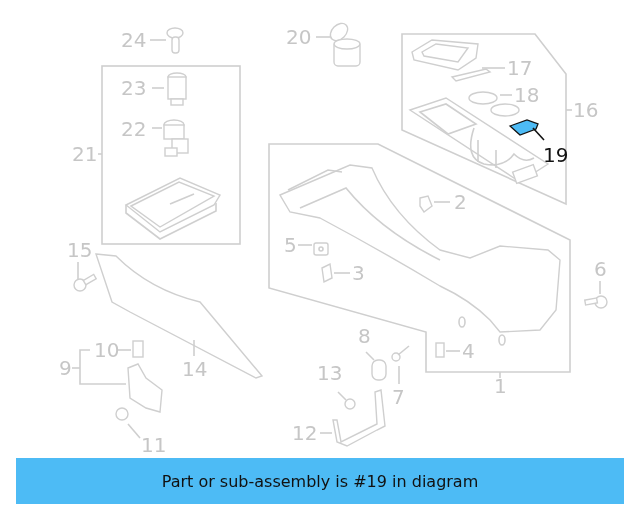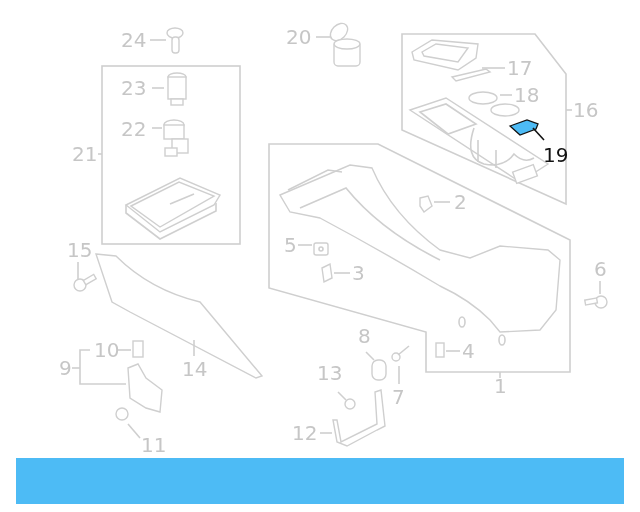--- a/index.html
+++ b/index.html
@@ -187,6 +187,7 @@
 </svg>
 
 <div id="banner">
+  <div>Part or sub-assembly is #19 in diagram</div>
 </div>
 
 </body></html>

